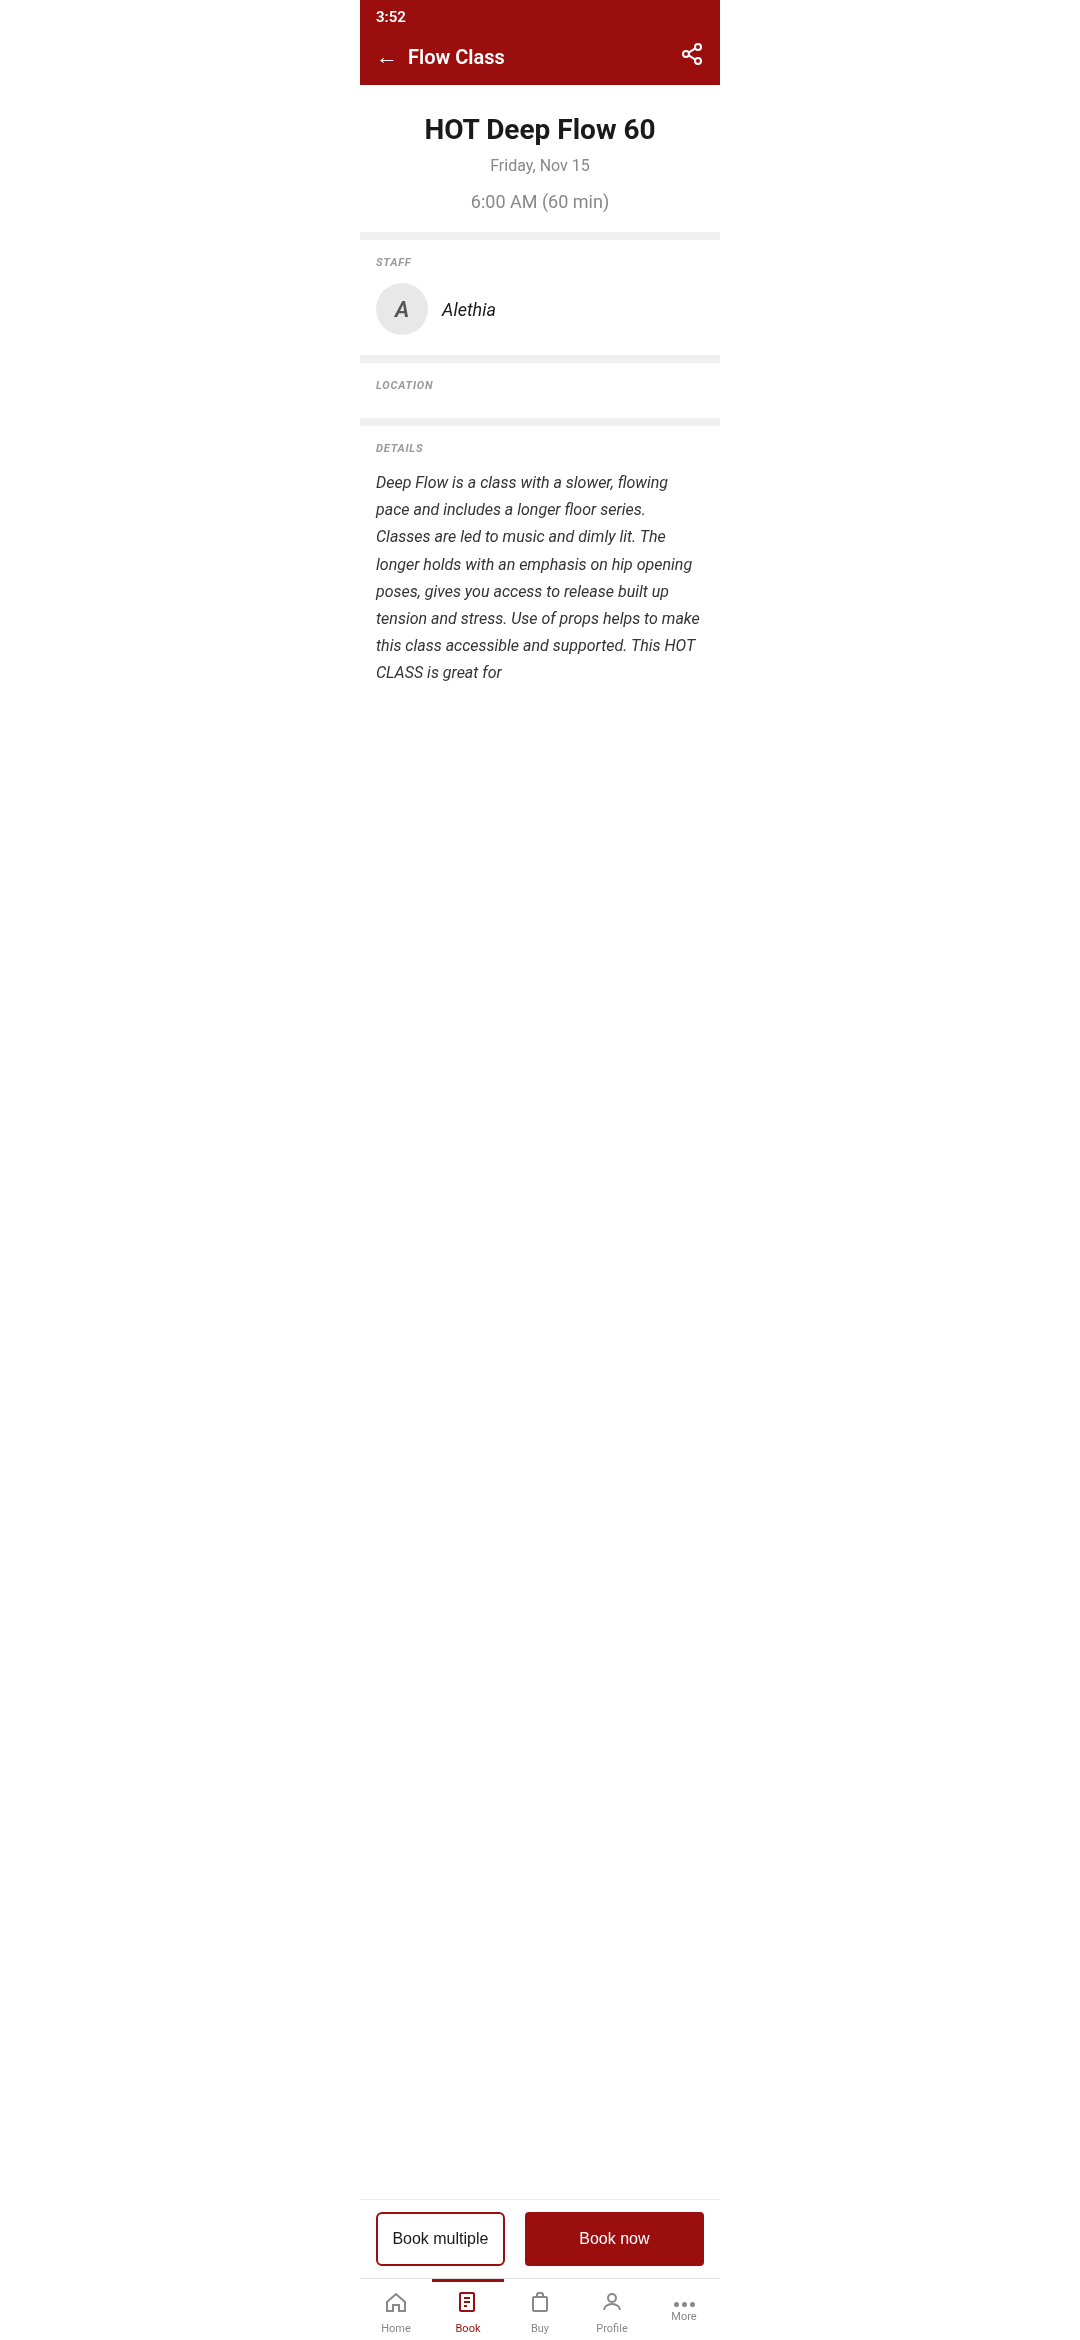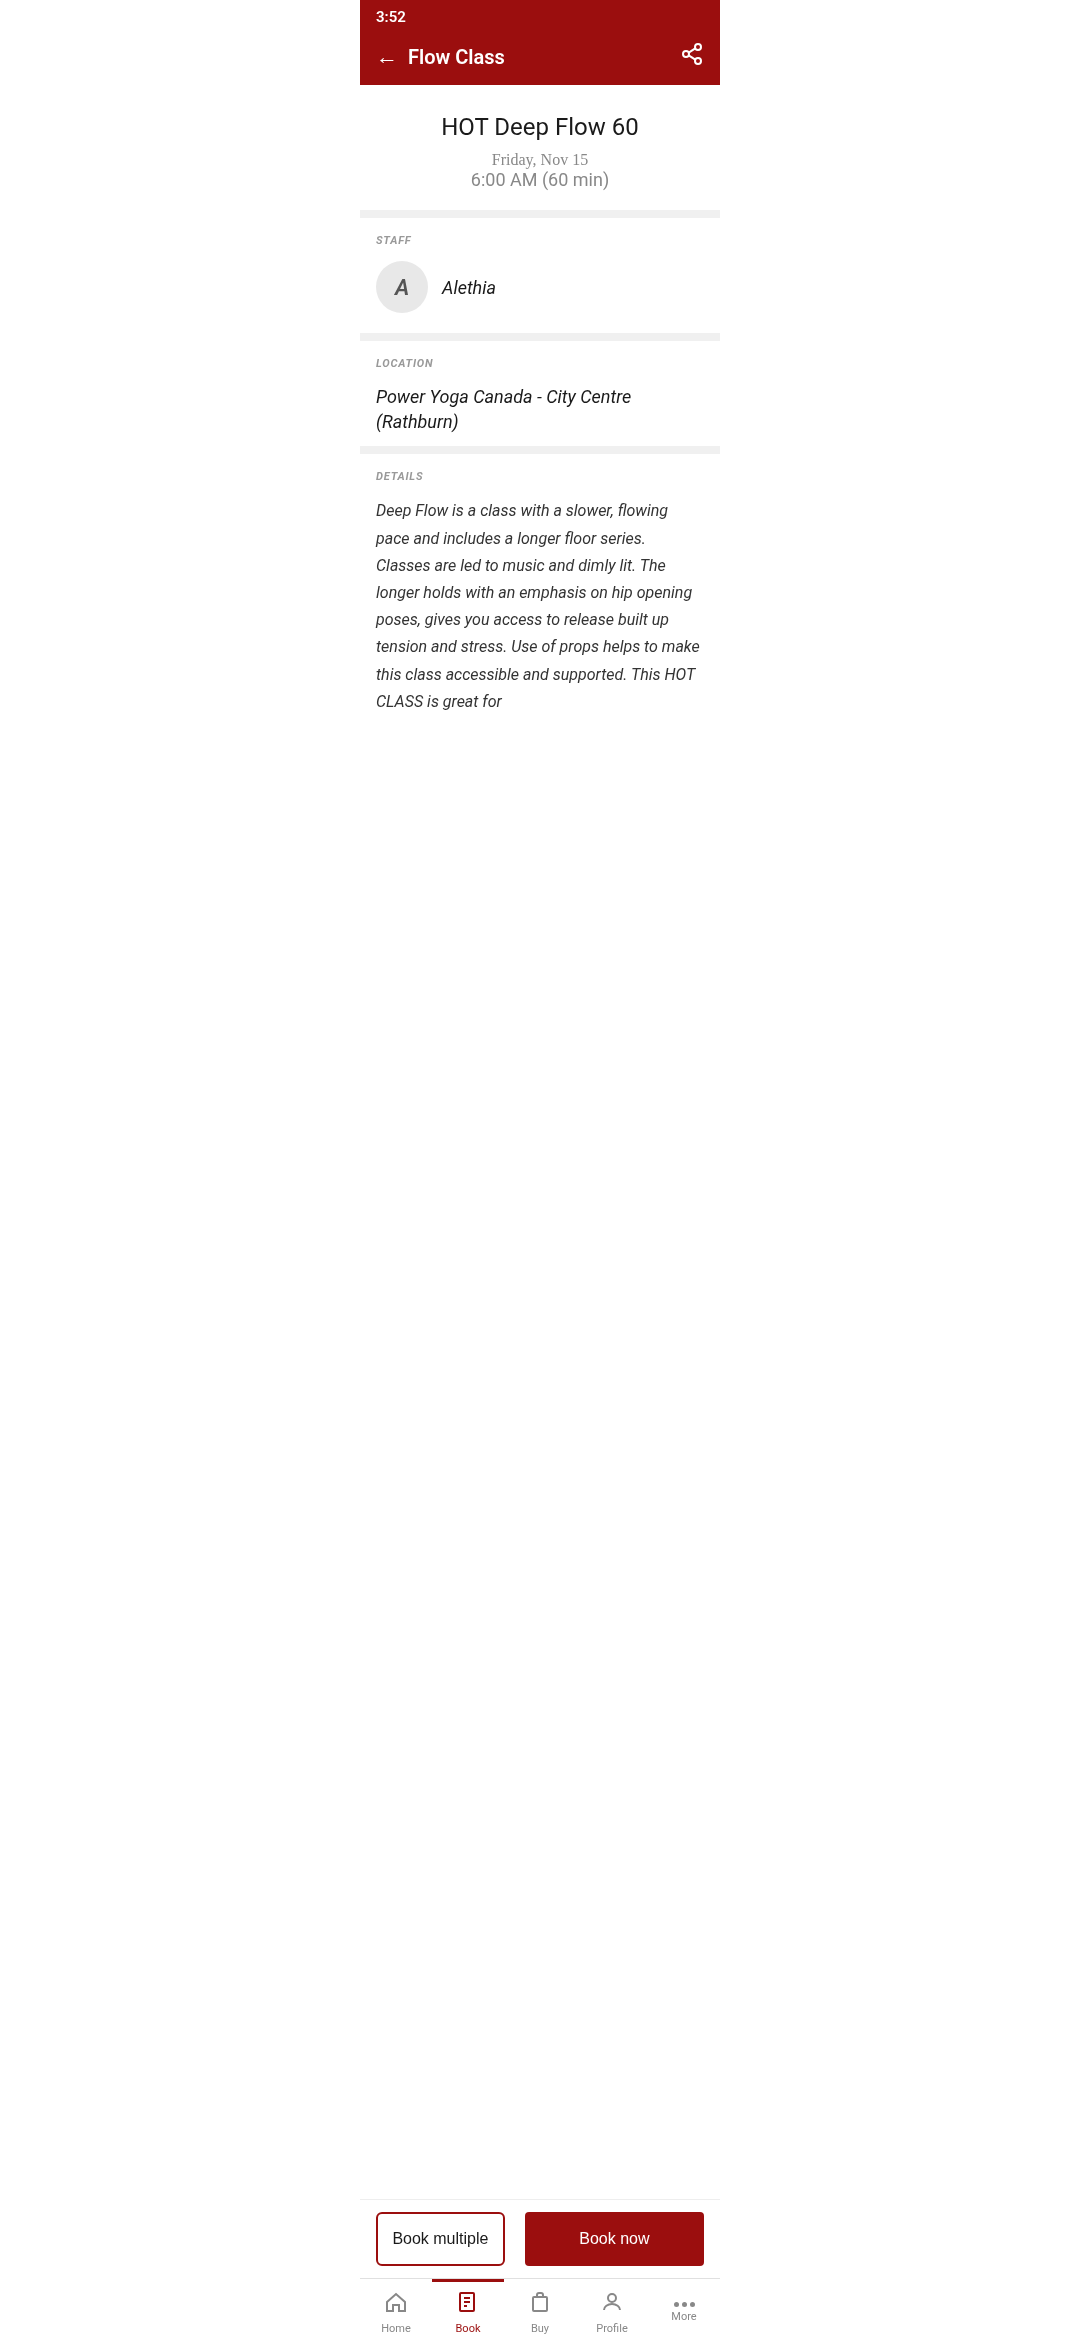--- a/index.html
+++ b/index.html
@@ -66,8 +66,8 @@
     }
 
     .class-name {
-      font-size: 24px;
-      font-weight: 400;
+      font-size: 28px;
+      font-weight: 700;
       color: #1a1a1a;
       margin-bottom: 10px;
     }

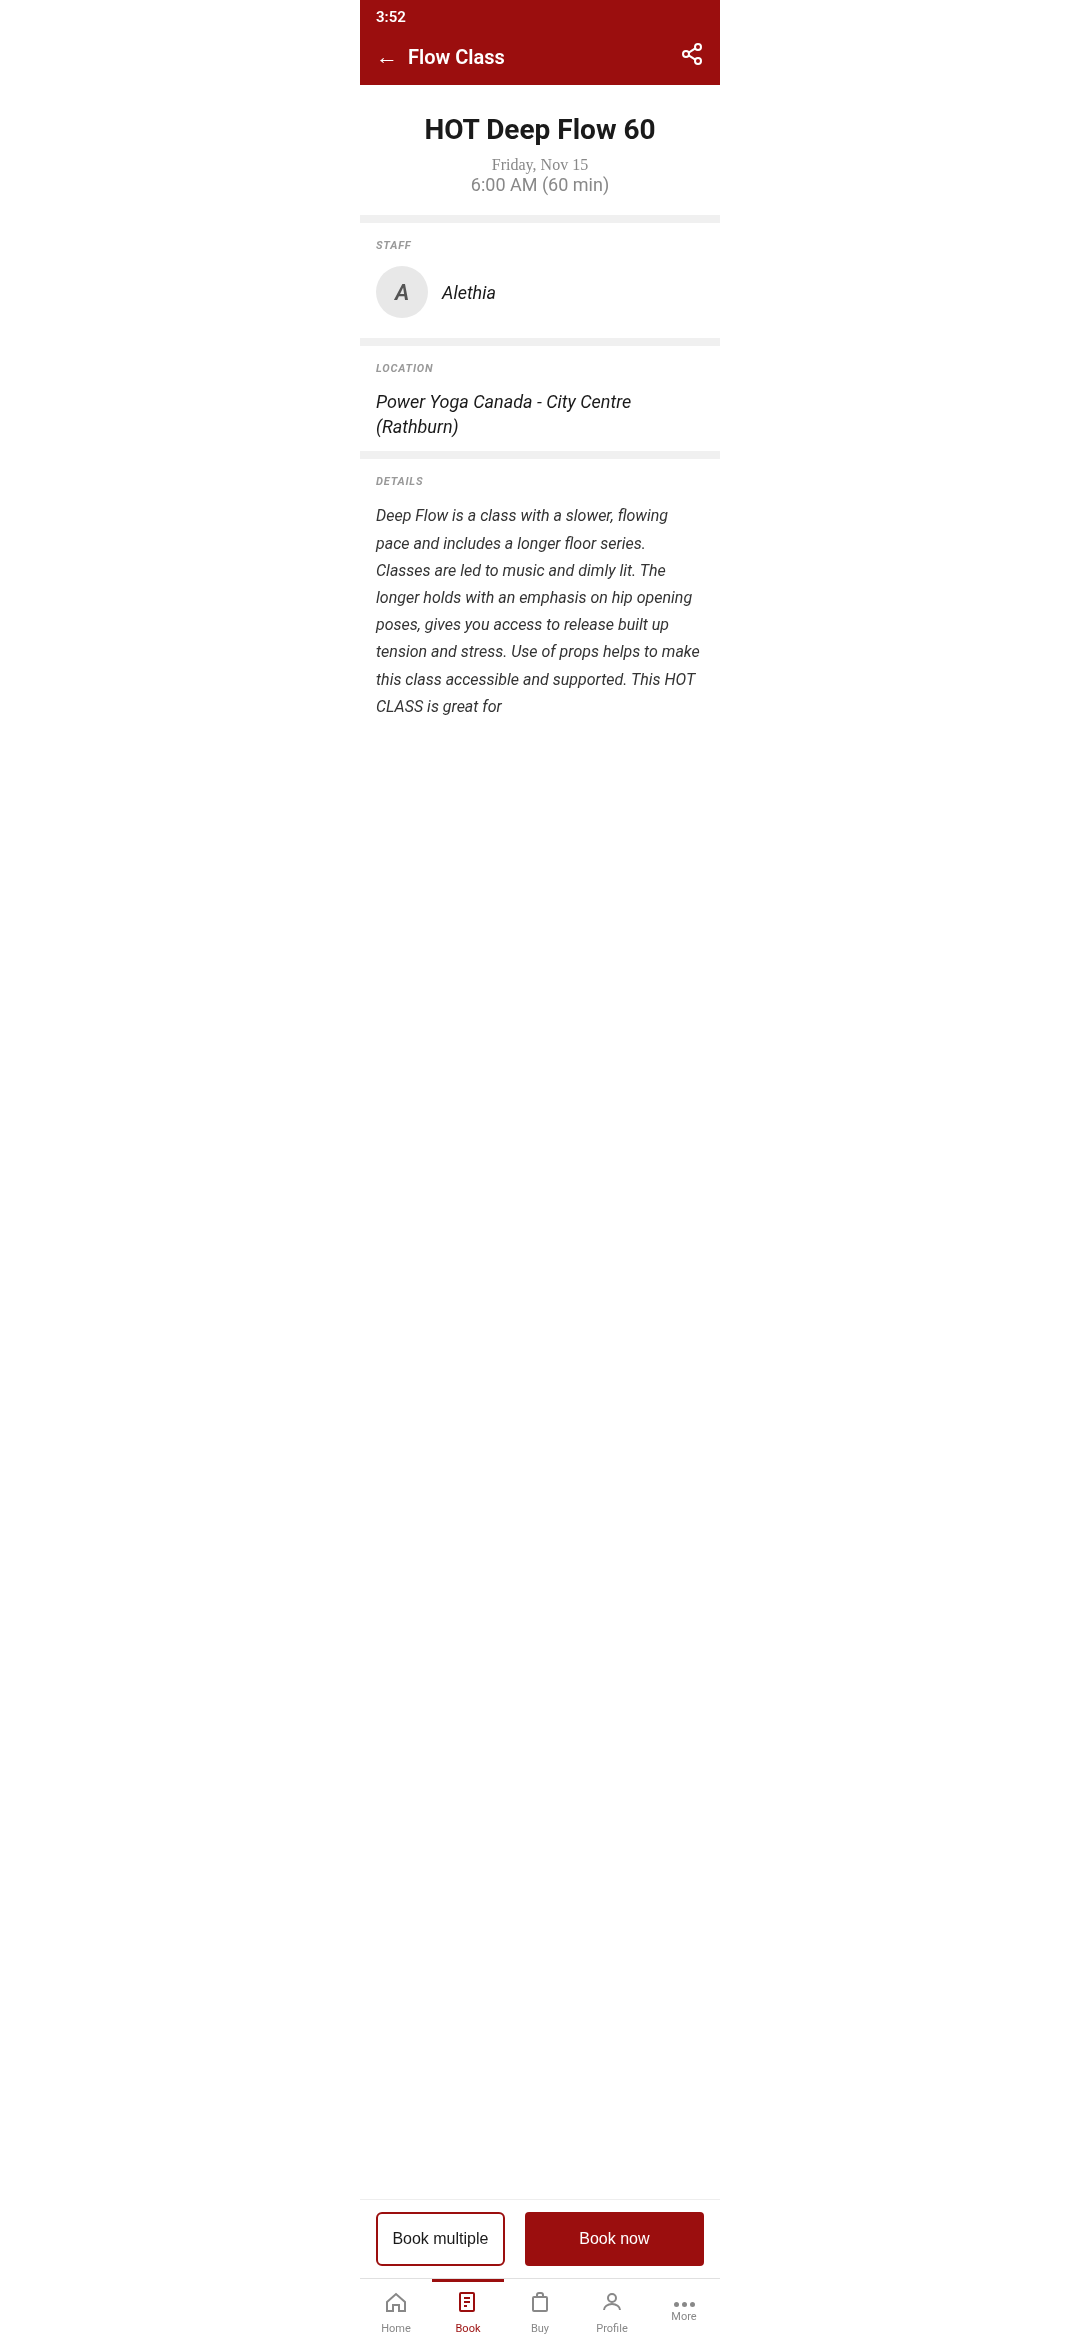--- a/index.html
+++ b/index.html
@@ -75,8 +75,7 @@
     .class-date {
       font-size: 16px;
       color: #888;
-      margin-bottom: 0;
-      font-family: Liberation Serif, serif;
+      margin-bottom: 16px;
     }
 
     .class-time {

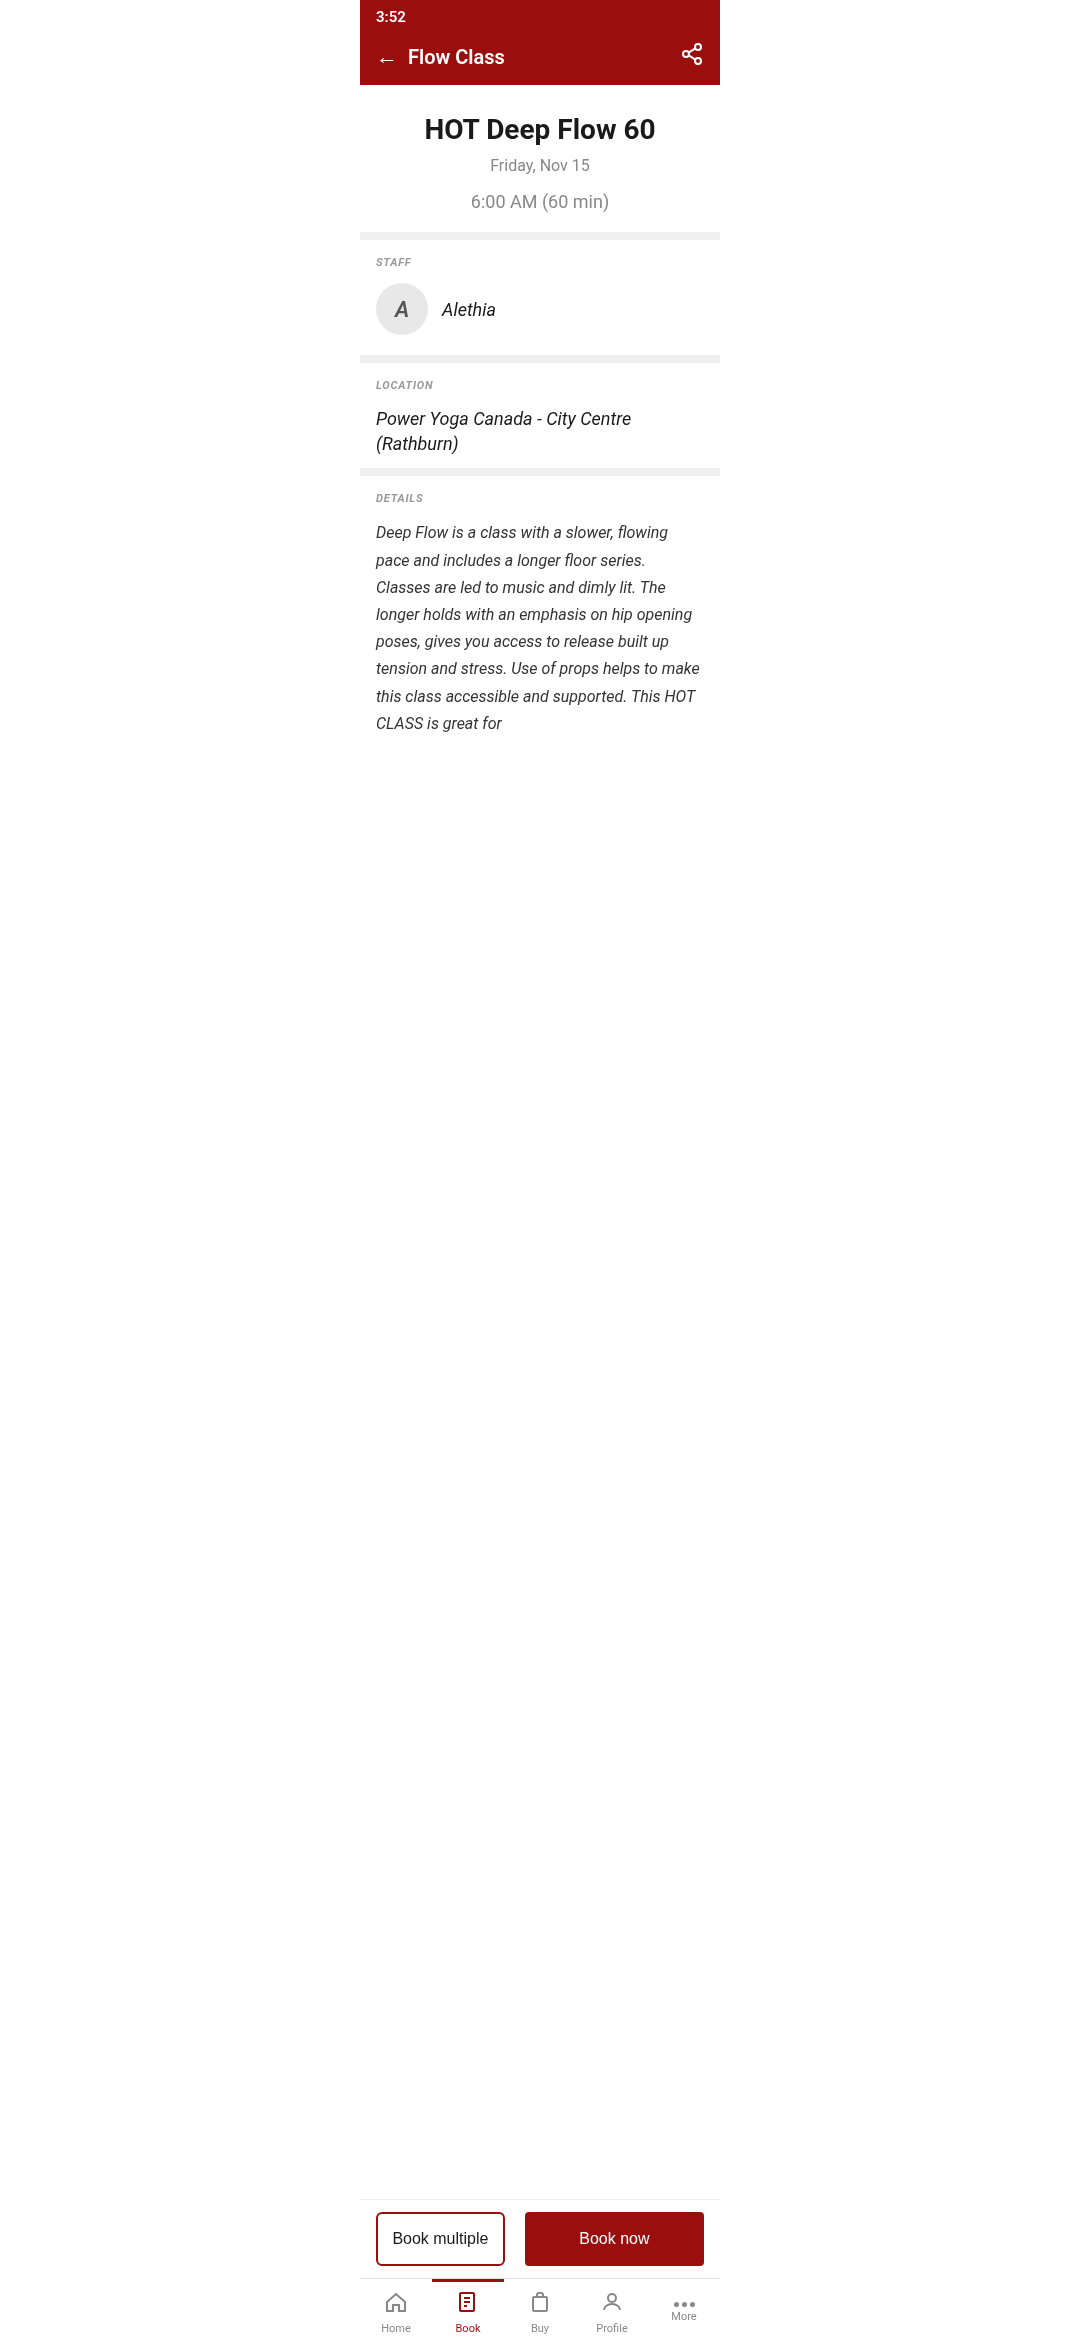--- a/index.html
+++ b/index.html
@@ -303,7 +303,6 @@
 
   <div class="section">
     <div class="section-label">LOCATION</div>
-    <p class="location-text">Power Yoga Canada - City Centre (Rathburn)</p>
   </div>
 
   <div class="divider"></div>

